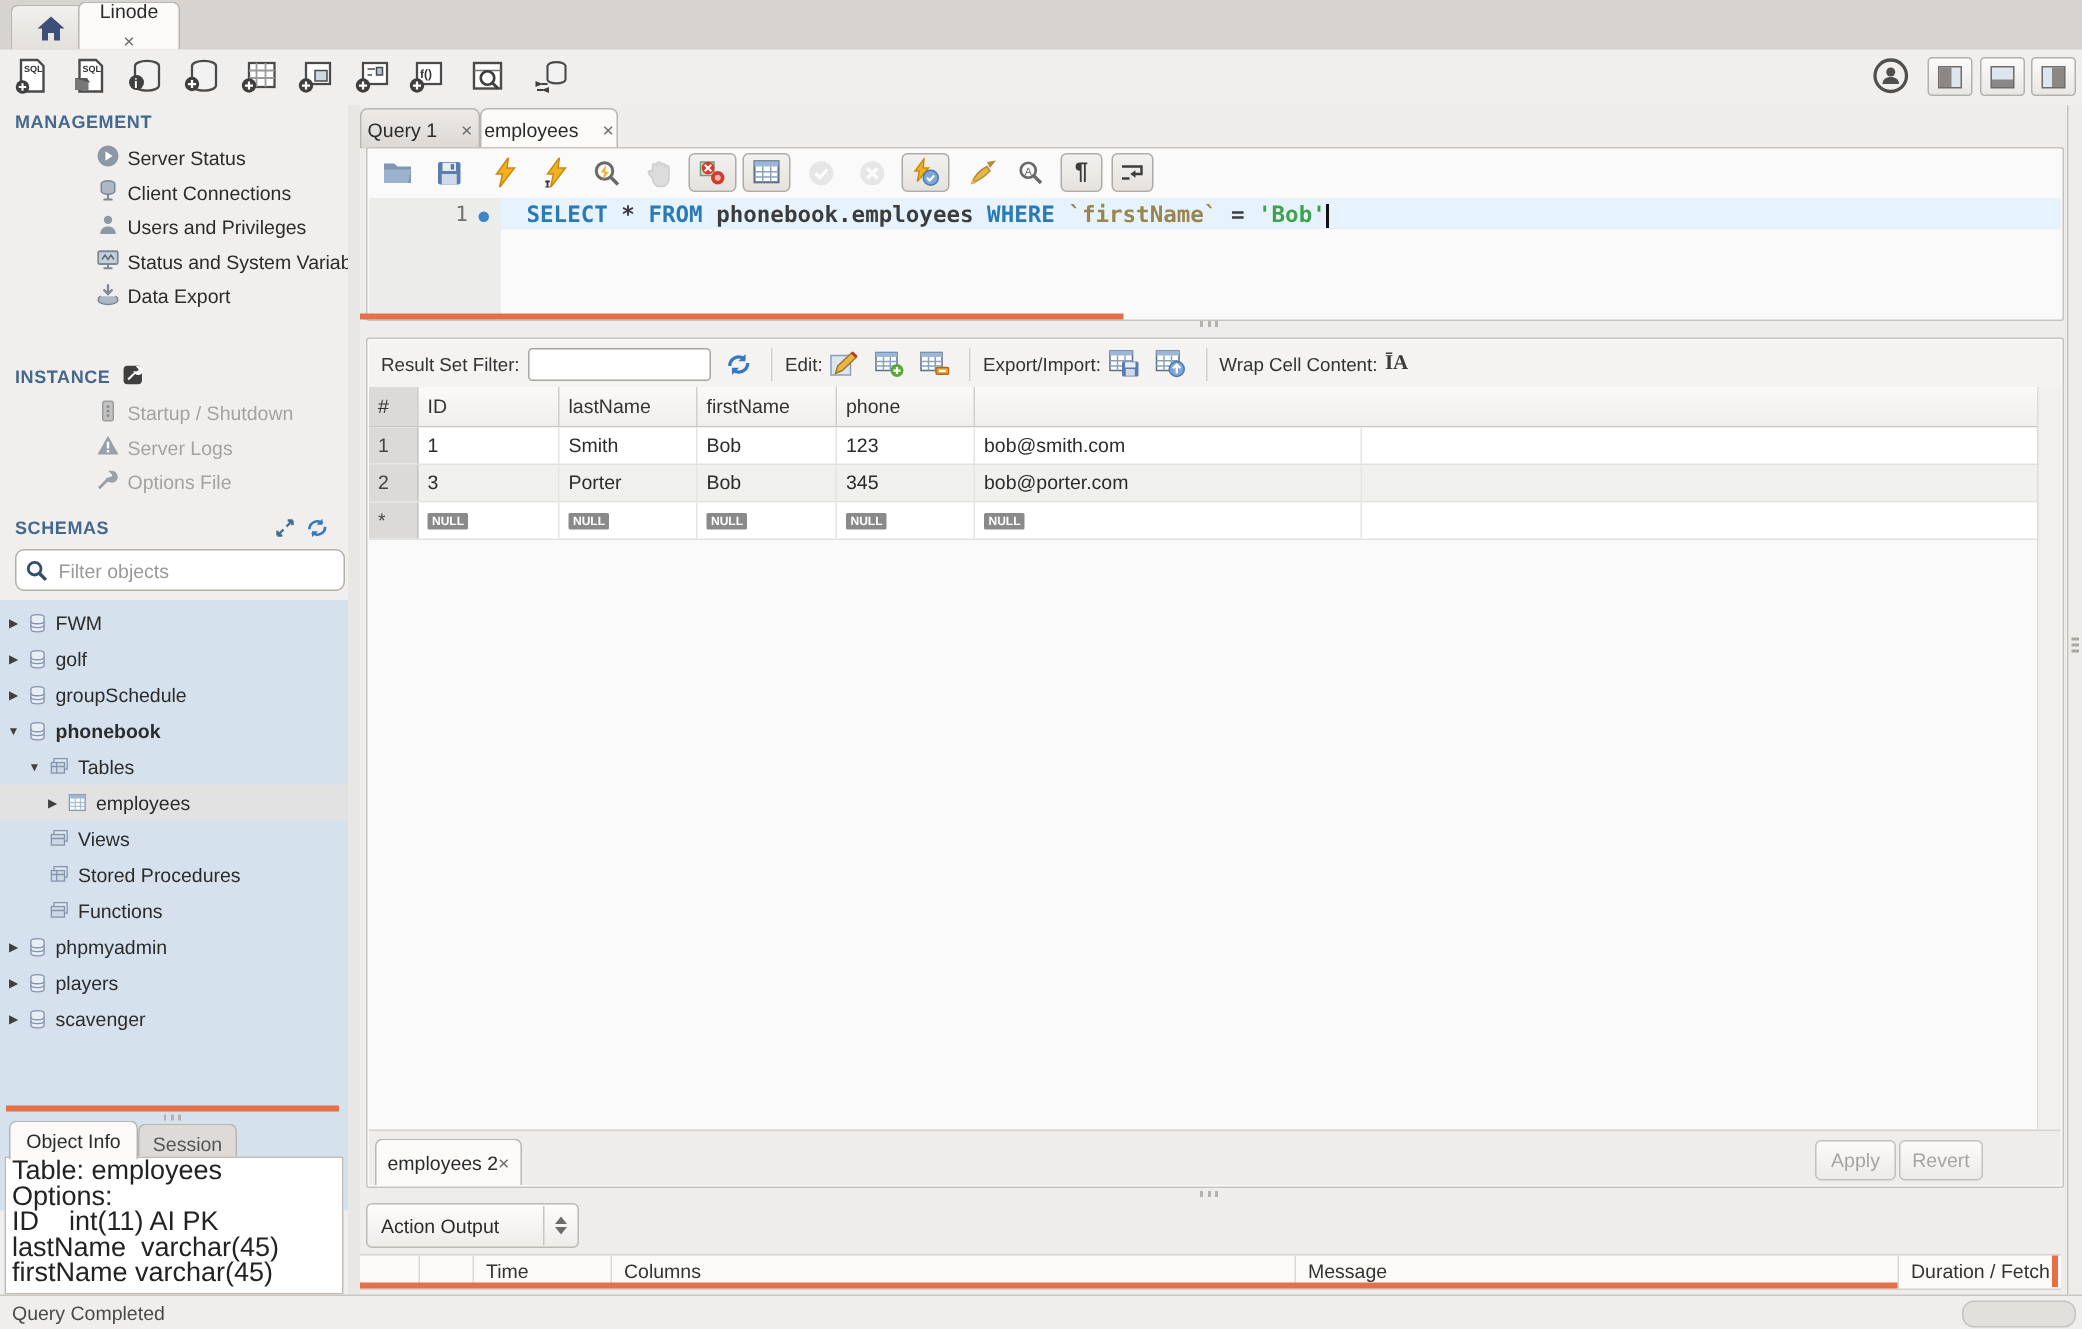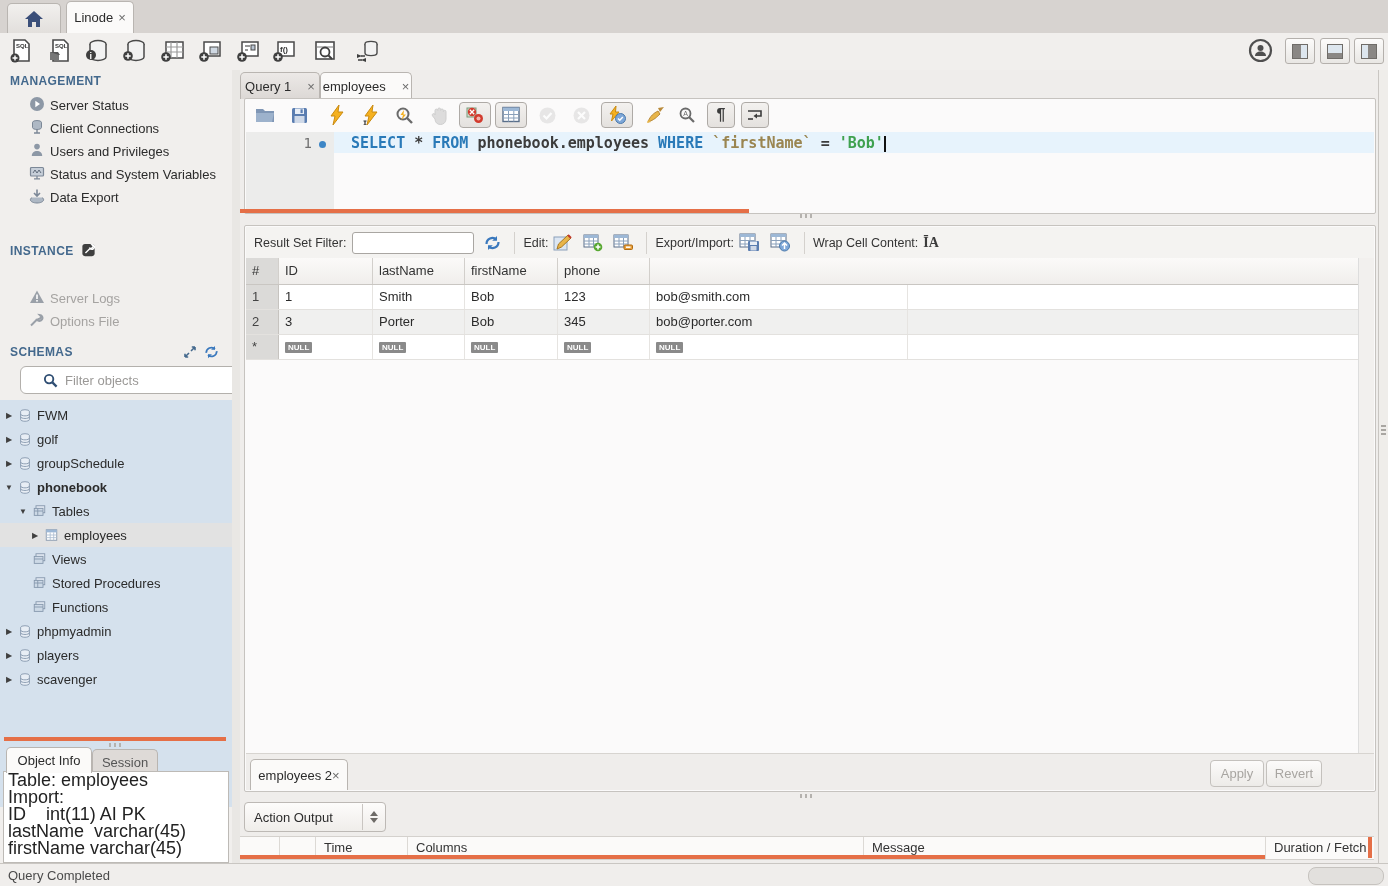--- a/index.html
+++ b/index.html
@@ -15,7 +15,7 @@
   .wtab{position:absolute;bottom:0;height:29px;border:1px solid #b9b5b1;border-bottom:none;
         border-radius:5px 5px 0 0;display:flex;align-items:center;justify-content:center;gap:5px;}
   .wtab.home{left:7px;width:52px;background:linear-gradient(#f2f0ee,#e2dfdc);}
-  .wtab.active{left:66px;width:66px;background:#fbfaf9;height:31px;}
+  .wtab.active{left:52px;width:66px;background:#fbfaf9;height:31px;flex-direction:column;}
   .closex{color:#6b6b6b;font-size:13px;cursor:default;}
 
   

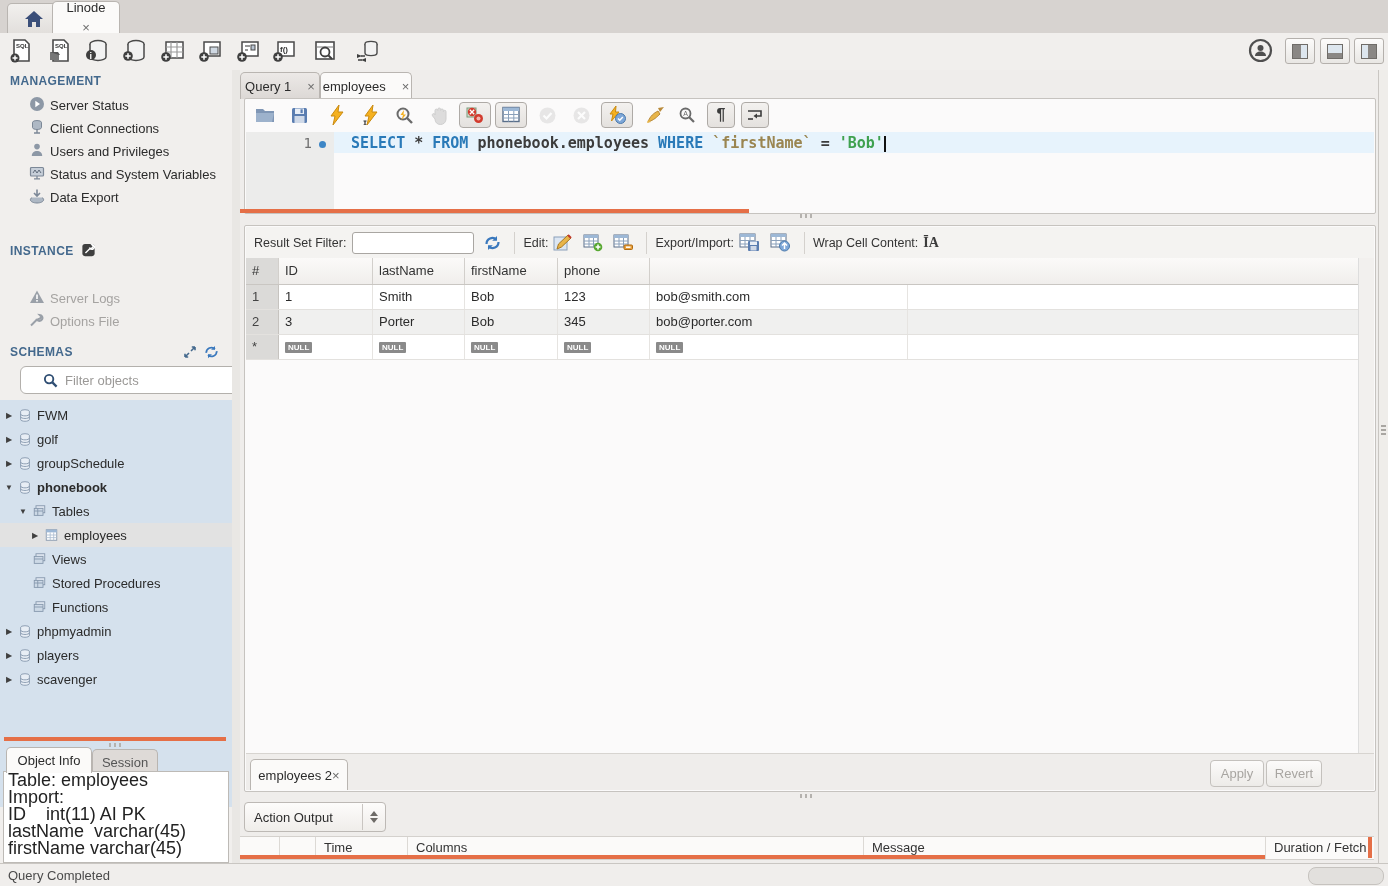--- a/index.html
+++ b/index.html
@@ -30,7 +30,7 @@
   
   .sidebar{left:0;top:70px;width:232px;height:793px;background:#f1efed;}
   .sechead{font-size:12px;font-weight:bold;color:#44698d;letter-spacing:.4px;}
-  .sitem{position:absolute;left:0;width:232px;height:23px;display:flex;align-items:center;}
+  .sitem{position:absolute;left:0;width:232px;height:23px;display:flex;align-items:center;padding-left:35px;}
   .sitem .ic{width:17px;margin-left:28px;margin-right:5px;text-align:center;}
   .sitem.dis{color:#a5a3a1;}
   .filterbox{position:absolute;left:10px;top:0;width:206px;height:26px;background:#fff;border:1px solid #b3b0ac;

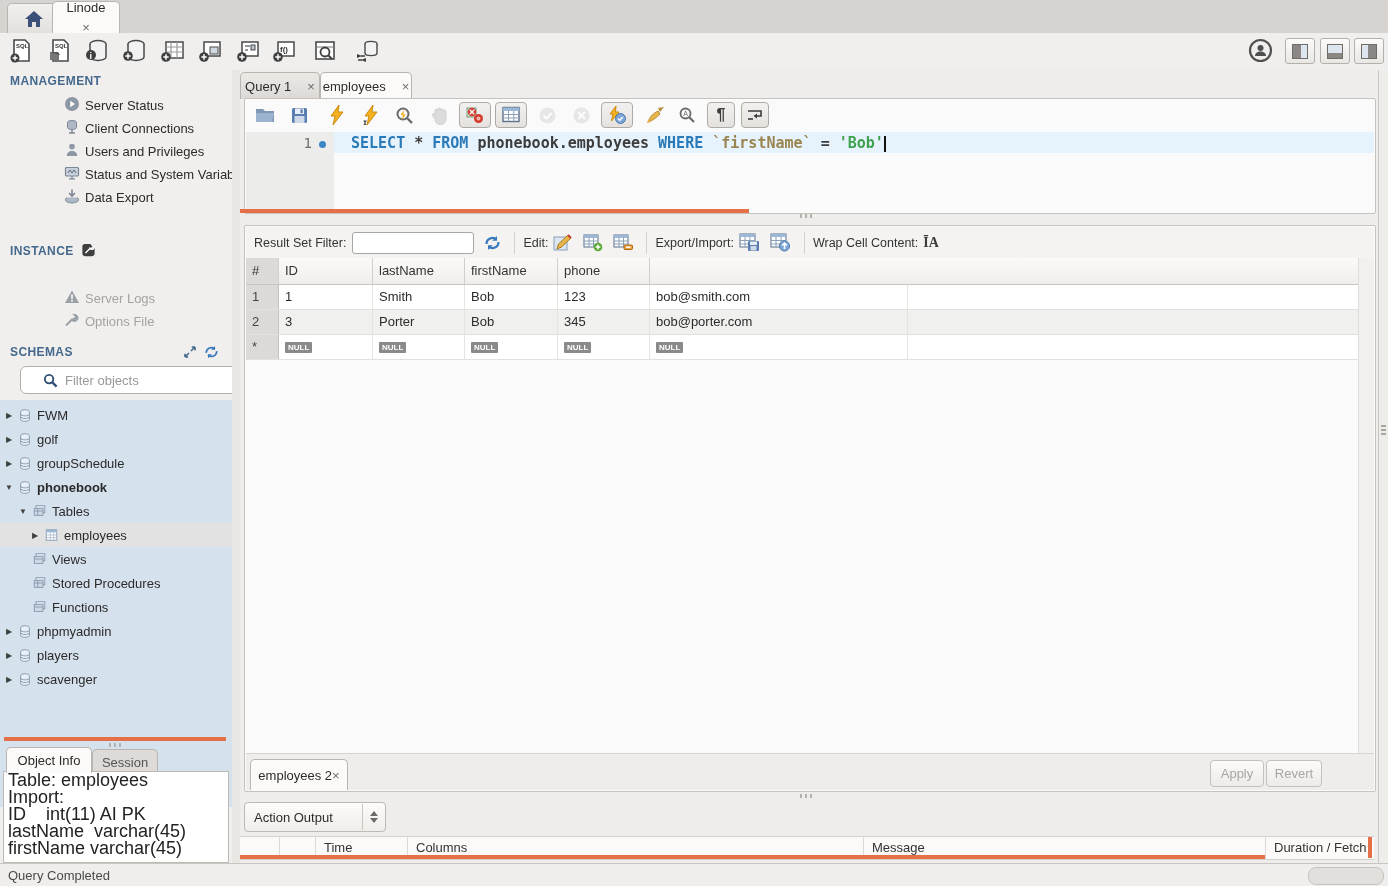--- a/index.html
+++ b/index.html
@@ -277,6 +277,15 @@
         </svg>
     </div>
 
+    <div class="sitem dis" style="top:194px">
+      <span class="ic"><svg width="16" height="16" viewBox="0 0 16 16">
+            <rect x="4.5" y="1.5" width="7" height="13" rx="1.5" fill="#c2c2c2" stroke="#9d9d9d"></rect>
+            <circle cx="8" cy="5" r="1" fill="#8a8a8a"></circle>
+            <circle cx="8" cy="8" r="1" fill="#8a8a8a"></circle>
+            <circle cx="8" cy="11" r="1" fill="#8a8a8a"></circle>
+          </svg></span>
+      <span>Startup / Shutdown</span>
+    </div>
     <div class="sitem dis" style="top:217px">
       <span class="ic"><svg width="16" height="16" viewBox="0 0 16 16">
             <path d="M8 1.5L15 14H1z" fill="#9aa0a8"></path>

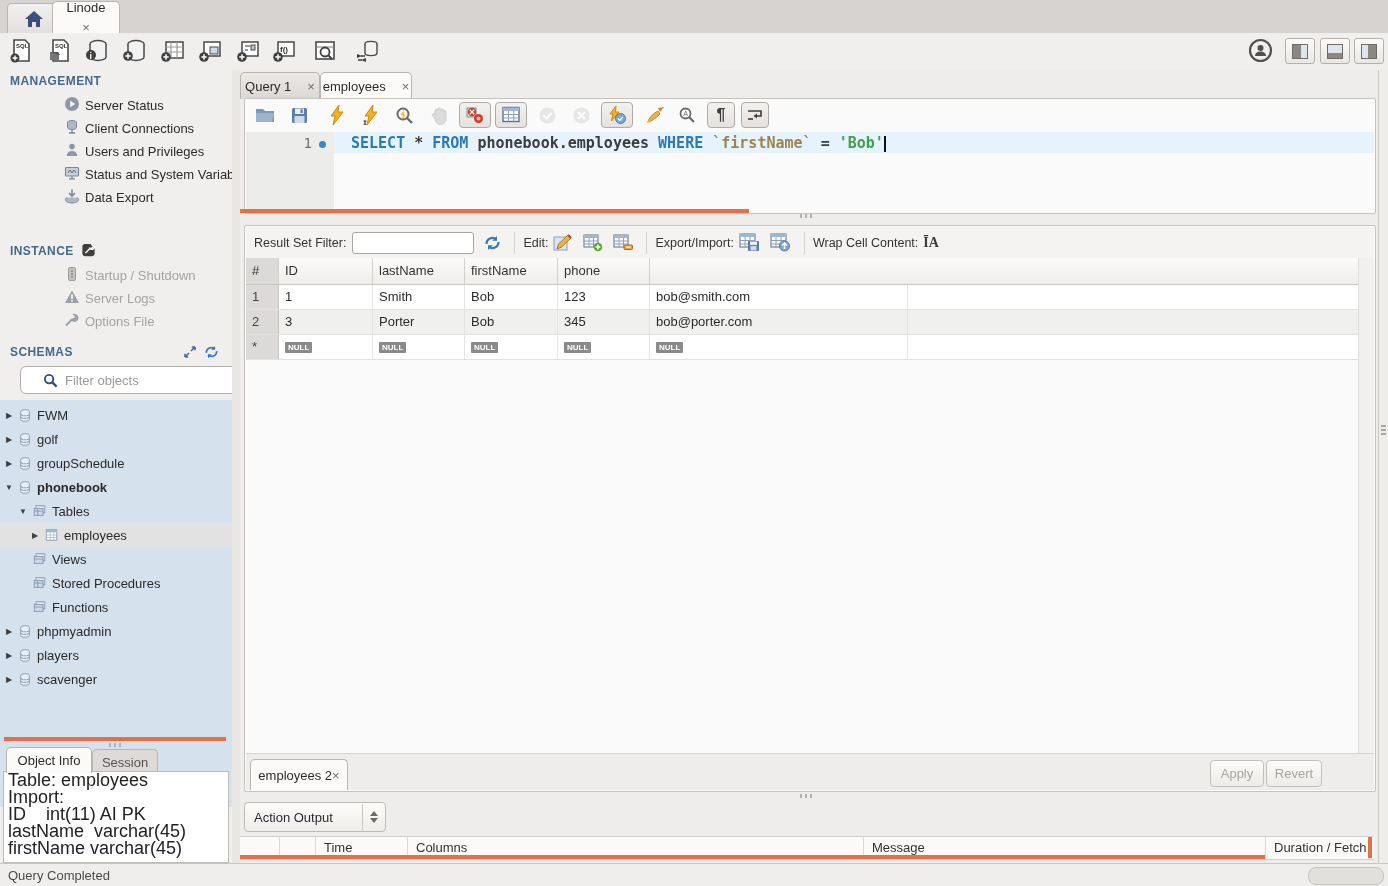--- a/index.html
+++ b/index.html
@@ -34,7 +34,7 @@
   .sitem .ic{width:17px;margin-left:28px;margin-right:5px;text-align:center;}
   .sitem.dis{color:#a5a3a1;}
   .filterbox{position:absolute;left:10px;top:0;width:206px;height:26px;background:#fff;border:1px solid #b3b0ac;
-             border-radius:6px;display:flex;align-items:center;padding:0 22px;gap:5px;margin-left:10px;}
+             border-radius:6px;display:flex;align-items:center;padding:0 6px;gap:5px;}
   .filterbox input{border:none;outline:none;flex:1;font:13px "Liberation Sans",sans-serif;color:#333;background:transparent;}
   .filterbox input::placeholder{color:#9b9997;}
   .tree{position:absolute;left:0;top:0;width:232px;background:#d5e1ed;}

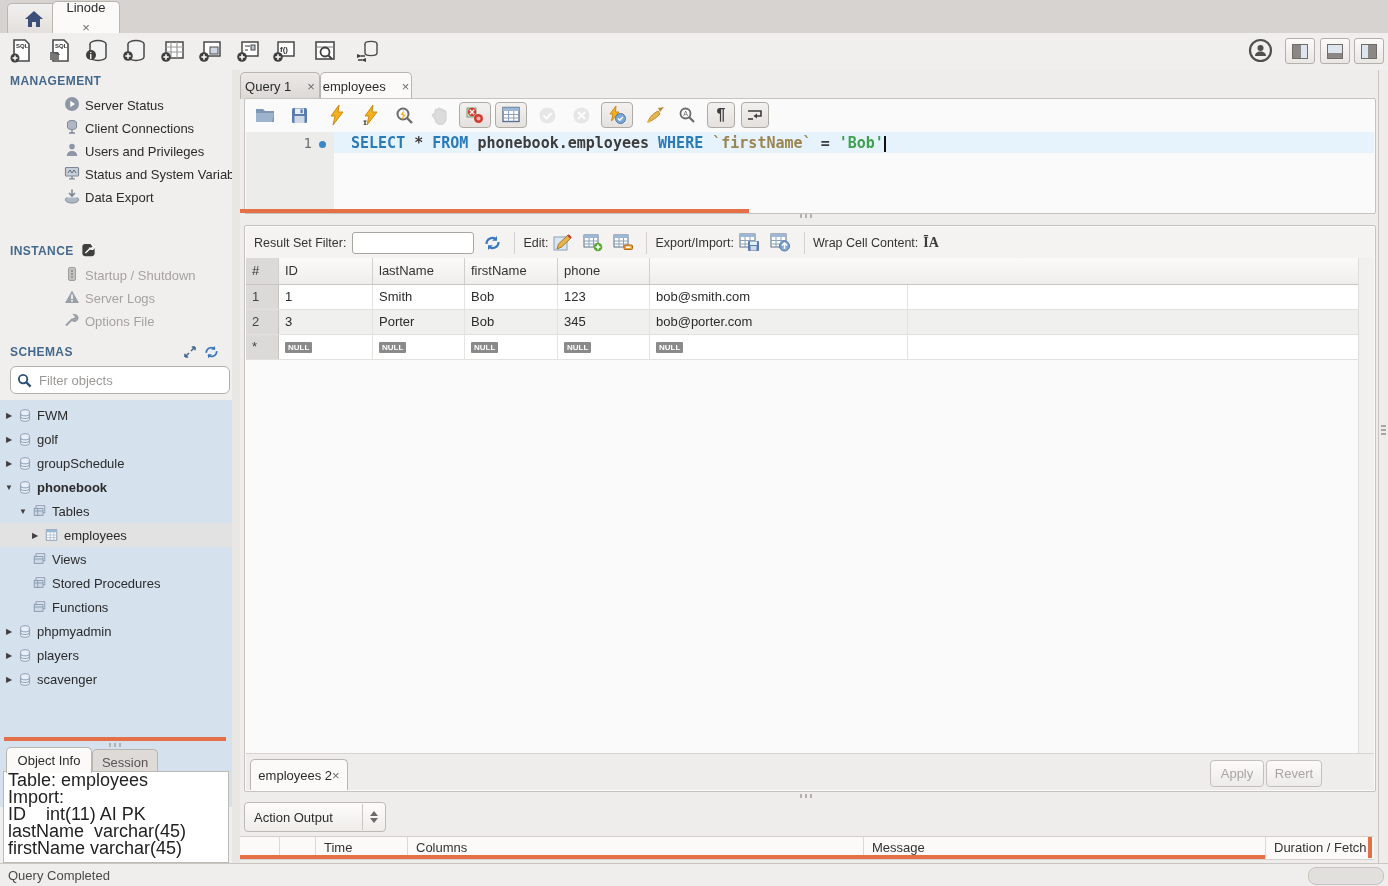--- a/index.html
+++ b/index.html
@@ -445,7 +445,7 @@
     </div>
     <div class="infopanel" style="top:701px;height:90px">
       <div>Table: employees</div>
-      <div>Import:</div>
+      <div>Options:</div>
       <div>ID    int(11) AI PK</div>
       <div>lastName  varchar(45)</div>
       <div>firstName varchar(45)</div>

